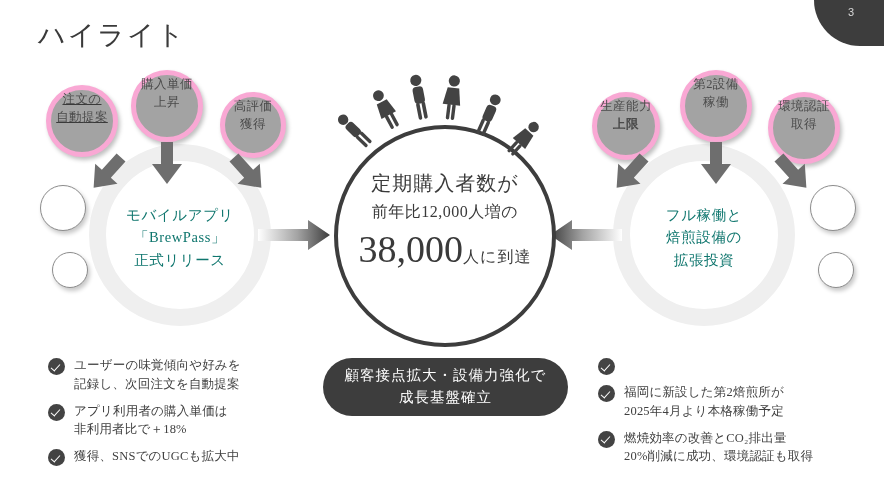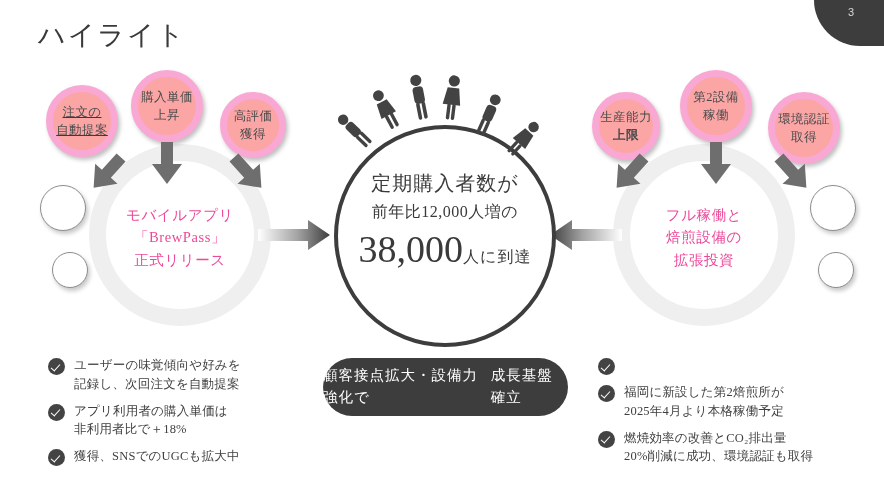--- a/index.html
+++ b/index.html
@@ -140,12 +140,11 @@
   .bubble {
     position: absolute;
     border-radius: 50%;
-    background: #fca5a5;
-    border: 7px solid #f9a8d4;
+    background: #a3a3a3;
+    border: 5px solid #f9a8d4;
     box-shadow: 2px 3px 4px rgba(0,0,0,0.25);
     box-sizing: border-box;
     display: flex;
-    align-items: center;
     justify-content: center;
     text-align: center;
     z-index: 16;

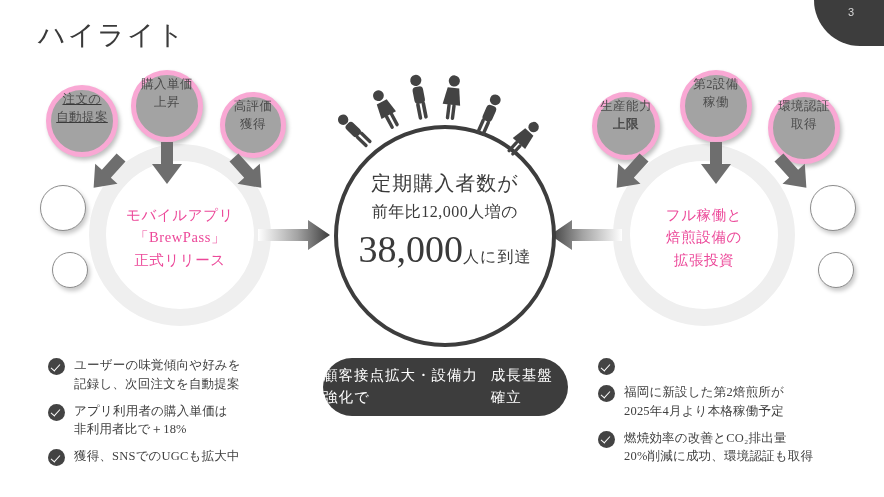--- a/index.html
+++ b/index.html
@@ -71,7 +71,7 @@
     text-align: center;
     font-size: 14.5px;
     line-height: 1.55;
-    color: #ec4899;
+    color: #0f766e;
     letter-spacing: 0.6px;
     z-index: 6;
   }

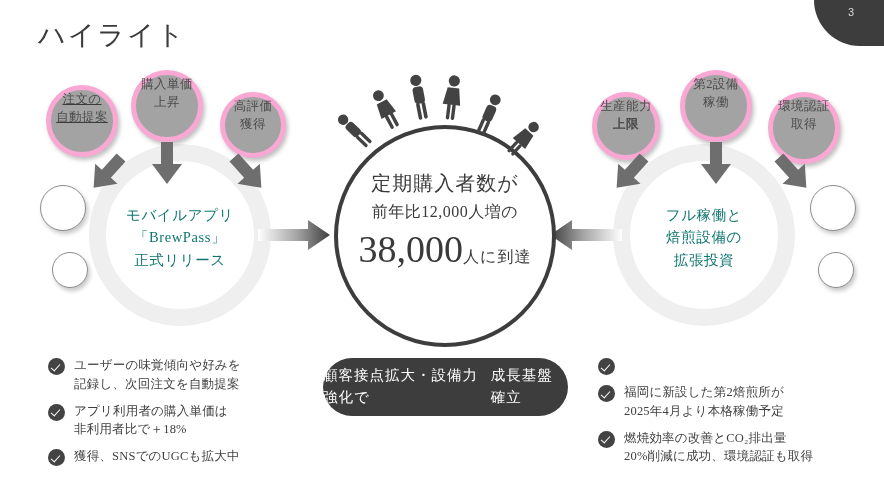--- a/index.html
+++ b/index.html
@@ -198,7 +198,7 @@
     border-radius: 29px;
     background: #3d3d3d;
     display: flex;
-    flex-direction: row;
+    flex-direction: column;
     align-items: center;
     justify-content: center;
     z-index: 20;

